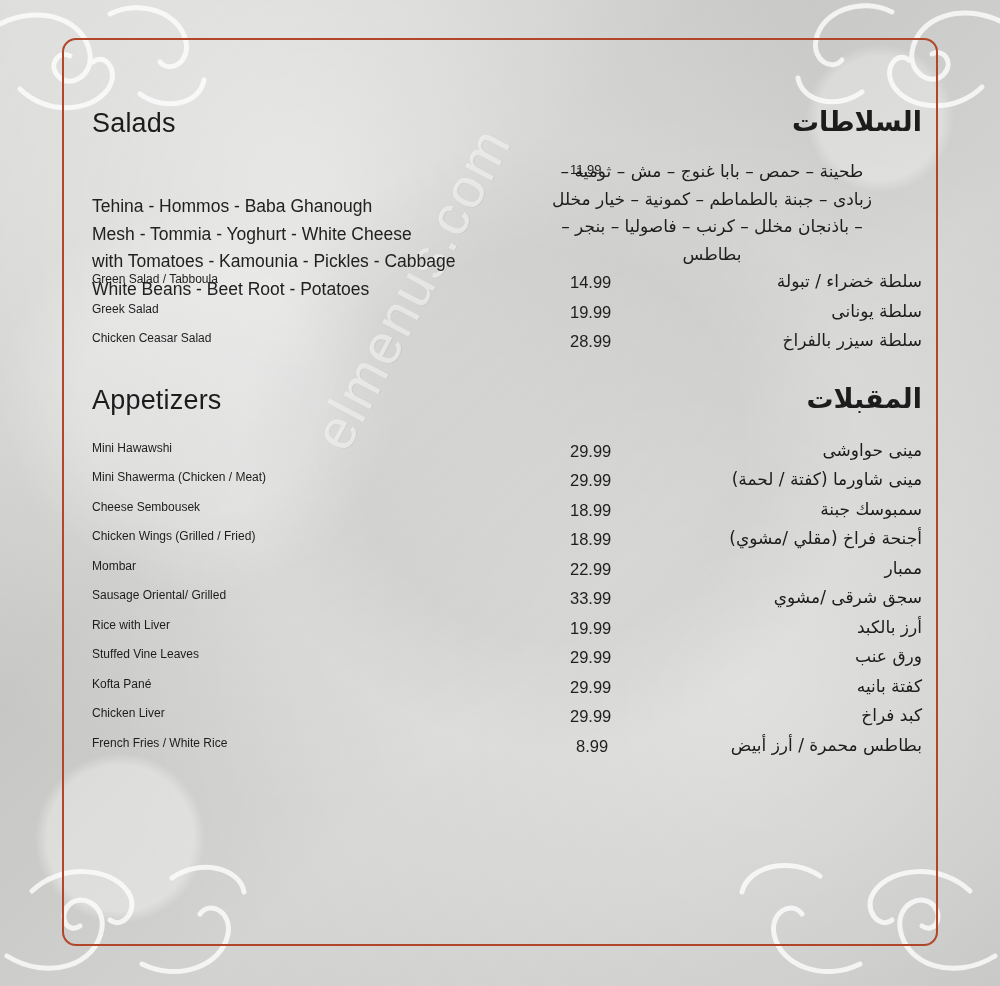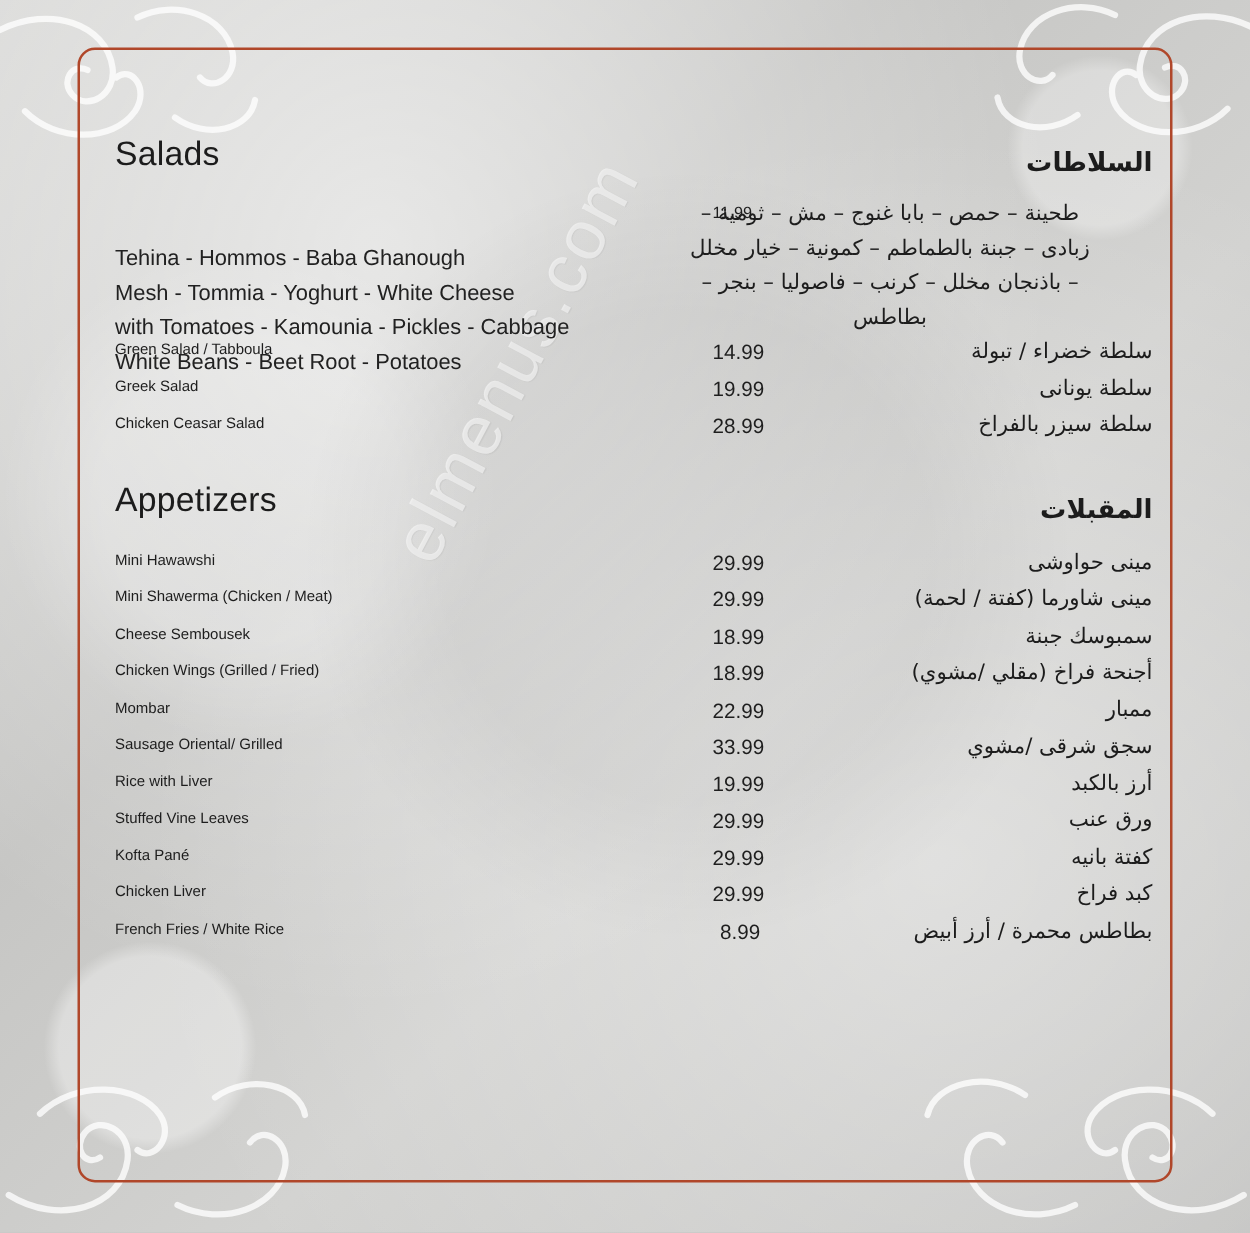--- a/index.html
+++ b/index.html
@@ -82,12 +82,11 @@
     position: absolute;
     right: 0;
     top: -2px;
-    font-size: 21px;
+    font-size: 27px;
     font-weight: bold;
     color: #1c1c1c;
     direction: rtl;
     font-family: "DejaVu Sans", sans-serif;
-    margin-top: 12px;
   }
 
   .desc-block {

